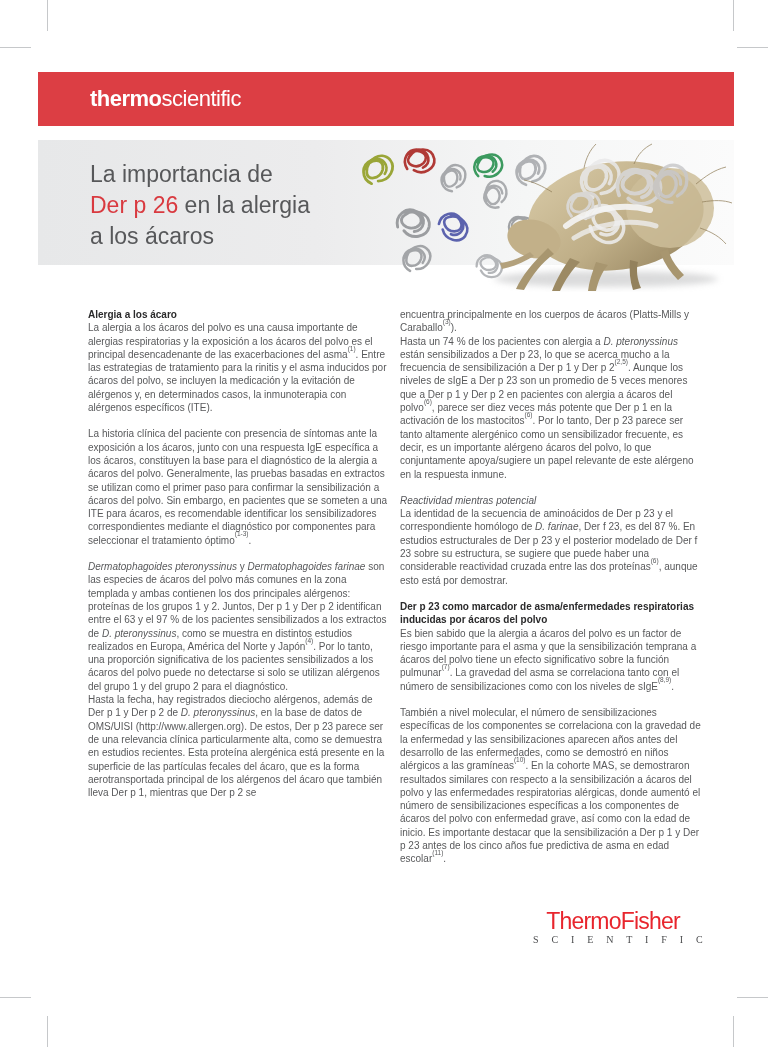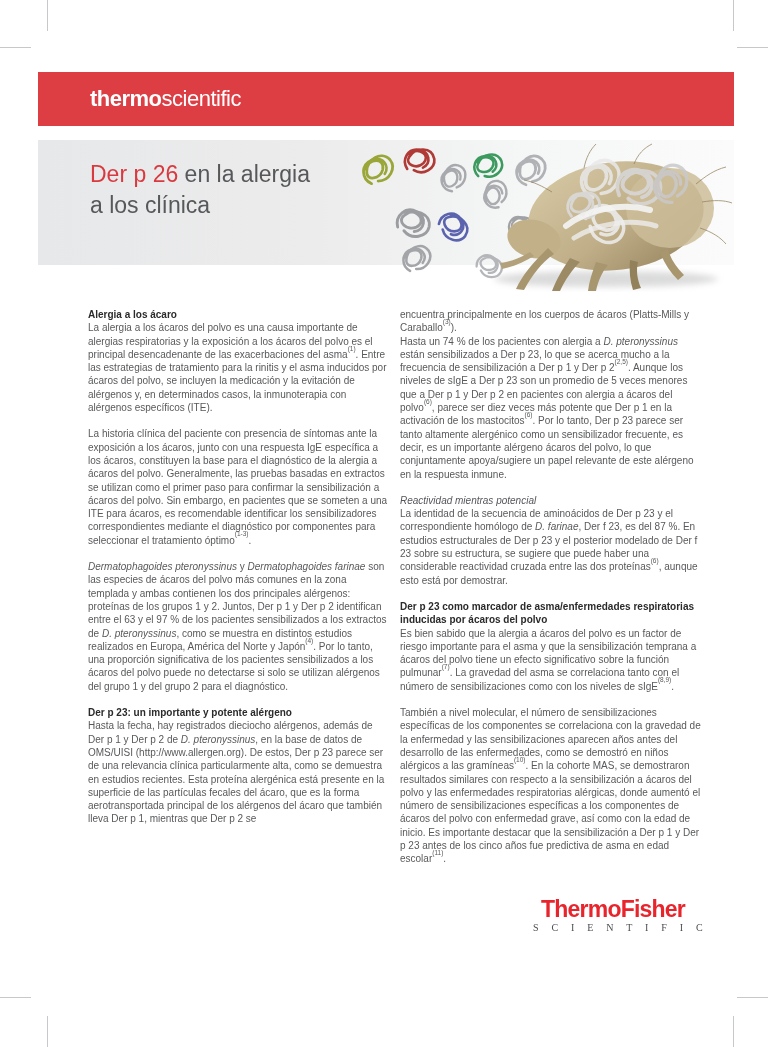--- a/index.html
+++ b/index.html
@@ -123,6 +123,7 @@
     </svg>
 
     <div id="hero-title">
+      <div>La importancia de</div>
       <div><span class="red">Der p 26</span><span> en la alergia</span></div>
       <div>a los clínica</div>
     </div>

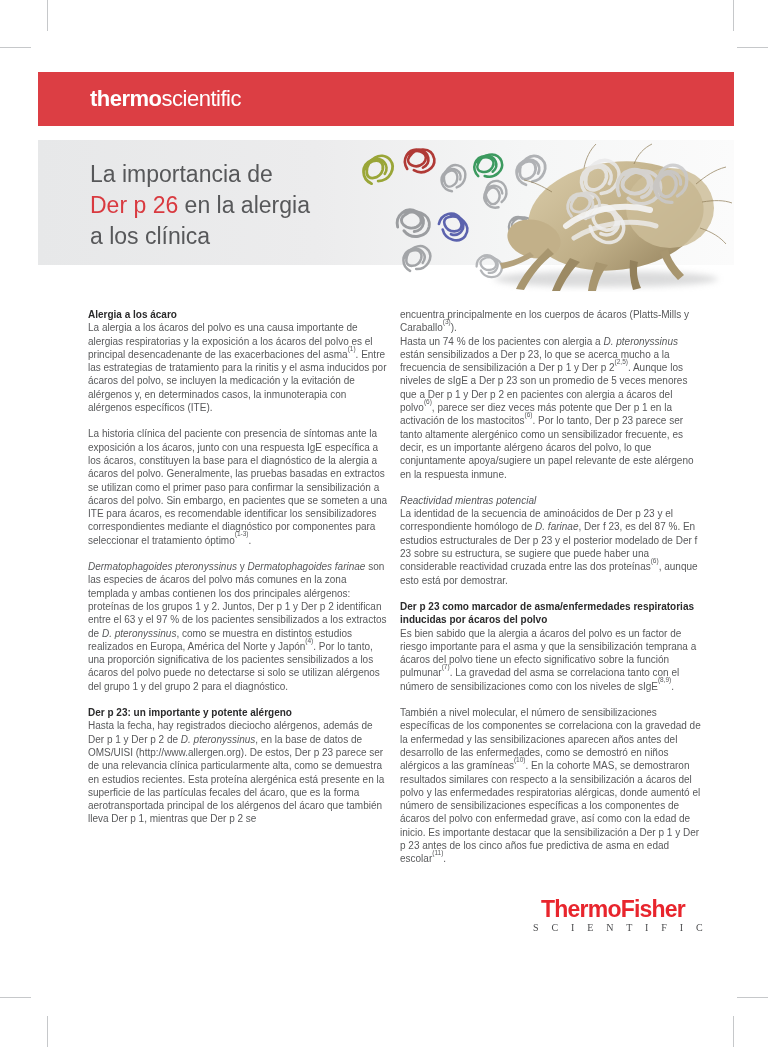--- a/index.html
+++ b/index.html
@@ -125,7 +125,7 @@
     <div id="hero-title">
       <div>La importancia de</div>
       <div><span class="red">Der p 26</span><span> en la alergia</span></div>
-      <div>a los clínica</div>
+      <div>a los ácaros</div>
     </div>
   </div>
 

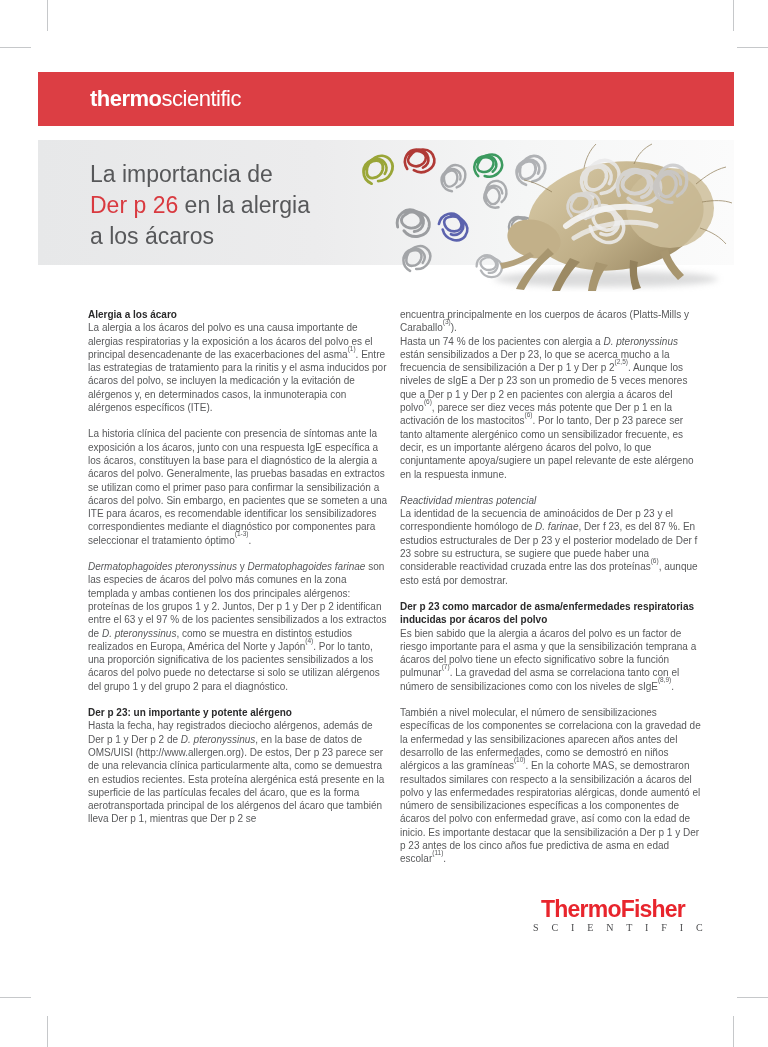--- a/index.html
+++ b/index.html
@@ -135,7 +135,6 @@
         <div class="blk p">La alergia a los ácaros del polvo es una causa importante de alergias respiratorias y la exposición a los ácaros del polvo es el principal desencadenante de las exacerbaciones del asma<sup>(1)</sup>. Entre las estrategias de tratamiento para la rinitis y el asma inducidos por ácaros del polvo, se incluyen la medicación y la evitación de alérgenos y, en determinados casos, la inmunoterapia con alérgenos específicos (ITE).</div>
         <div class="blk p gap">La historia clínica del paciente con presencia de síntomas ante la exposición a los ácaros, junto con una respuesta IgE específica a los ácaros, constituyen la base para el diagnóstico de la alergia a ácaros del polvo. Generalmente, las pruebas basadas en extractos se utilizan como el primer paso para confirmar la sensibilización a ácaros del polvo. Sin embargo, en pacientes que se someten a una ITE para ácaros, es recomendable identificar los sensibilizadores correspondientes mediante el diagnóstico por componentes para seleccionar el tratamiento óptimo<sup>(1-3)</sup>.</div>
         <div class="blk p gap"><i>Dermatophagoides pteronyssinus</i> y <i>Dermatophagoides farinae</i> son las especies de ácaros del polvo más comunes en la zona templada y ambas contienen los dos principales alérgenos: proteínas de los grupos 1 y 2. Juntos, Der p 1 y Der p 2 identifican entre el 63 y el 97 % de los pacientes sensibilizados a los extractos de <i>D. pteronyssinus</i>, como se muestra en distintos estudios realizados en Europa, América del Norte y Japón<sup>(4)</sup>. Por lo tanto, una proporción significativa de los pacientes sensibilizados a los ácaros del polvo puede no detectarse si solo se utilizan alérgenos del grupo 1 y del grupo 2 para el diagnóstico.</div>
-        <div class="blk h gap">Der p 23: un importante y potente alérgeno</div>
         <div class="blk p">Hasta la fecha, hay registrados dieciocho alérgenos, además de Der p 1 y Der p 2 de <i>D. pteronyssinus</i>, en la base de datos de OMS/UISI (http://www.allergen.org).  De estos, Der p 23 parece ser de una relevancia clínica particularmente alta, como se demuestra en estudios recientes. Esta proteína alergénica está presente en la superficie de las partículas fecales del ácaro, que es la forma aerotransportada principal de los alérgenos del ácaro que también lleva Der p 1, mientras que Der p 2 se</div>
       </div>
     <div class="col" id="col-right">

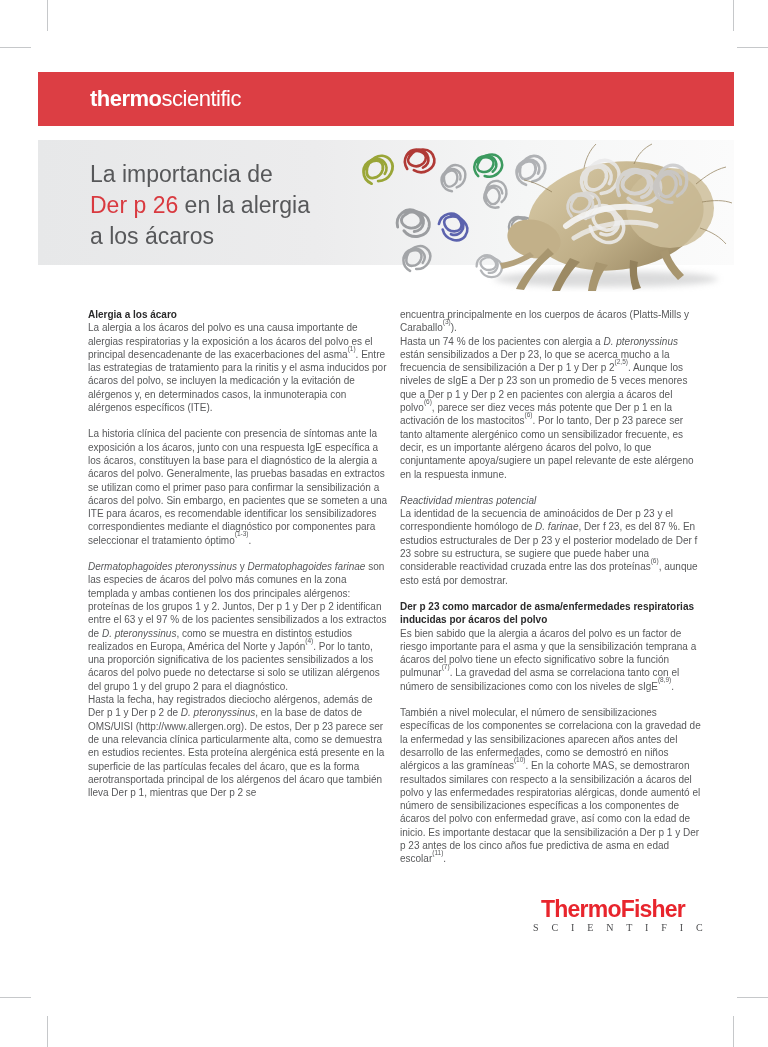--- a/index.html
+++ b/index.html
@@ -32,7 +32,7 @@
   .blk i{font-style:italic;}
   
   #tf-logo{position:absolute;left:533px;top:897px;width:160px;text-align:center;}
-  #tf-logo .row1{font-size:23px;font-weight:700;color:#e8252d;letter-spacing:-0.8px;line-height:24px;white-space:nowrap;}
+  #tf-logo .row1{font-size:23px;font-weight:400;color:#e8252d;letter-spacing:-0.8px;line-height:24px;white-space:nowrap;margin-top:12px;}
   #tf-logo .row2{font-size:10px;font-weight:400;color:#4c4d4f;letter-spacing:5.2px;margin-top:1px;white-space:nowrap;font-family:Liberation Serif, serif;}
 </style>
 </head>

